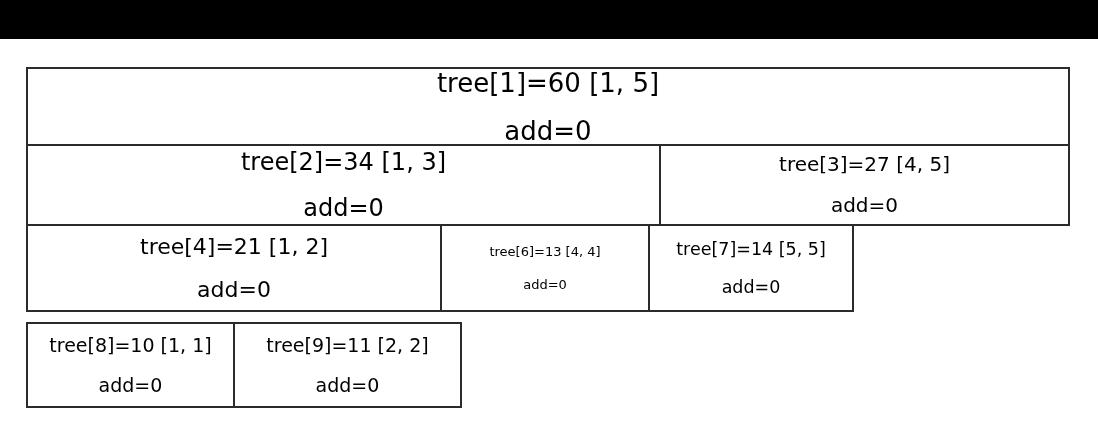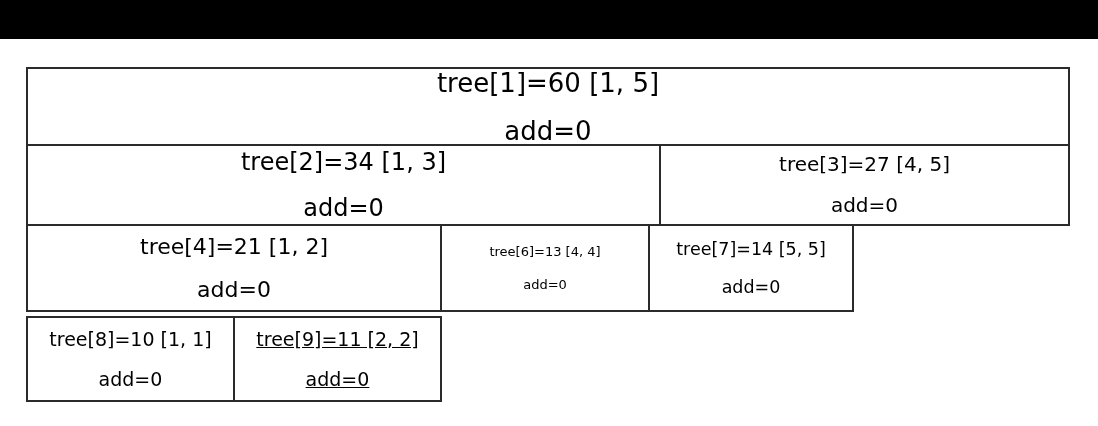--- a/index.html
+++ b/index.html
@@ -76,7 +76,7 @@
   .row-1 { top: 0px;   height: 81px;  width: 1044px; }
   .row-2 { top: 79px;  height: 82px;  width: 1044px; }
   .row-3 { top: 159px; height: 88px;  width: 1044px; }
-  .row-4 { top: 251px; height: 86px;  width: 1044px; }
+  .row-4 { top: 257px; height: 86px;  width: 1044px; }
 
   
   .row-1 .tree-cell { width: 1044px; font-size: 26px; }

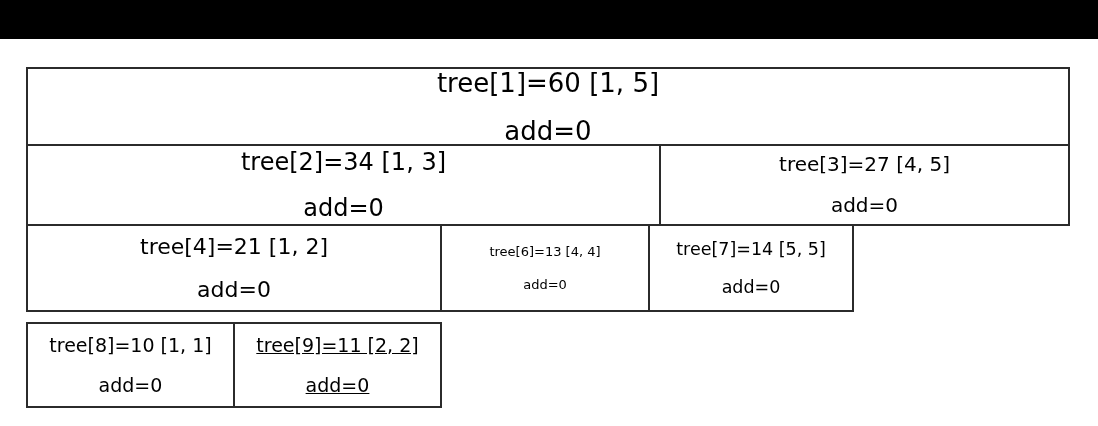--- a/index.html
+++ b/index.html
@@ -93,7 +93,7 @@
 
   
   .row-4 .c-tree8 { width: 209px; font-size: 19px; }
-  .row-4 .c-tree9 { width: 209px; font-size: 19px; text-decoration: underline; }
+  .row-4 .c-tree9 { width: 229px; font-size: 19px; }
 </style>
 </head>
 <body>

